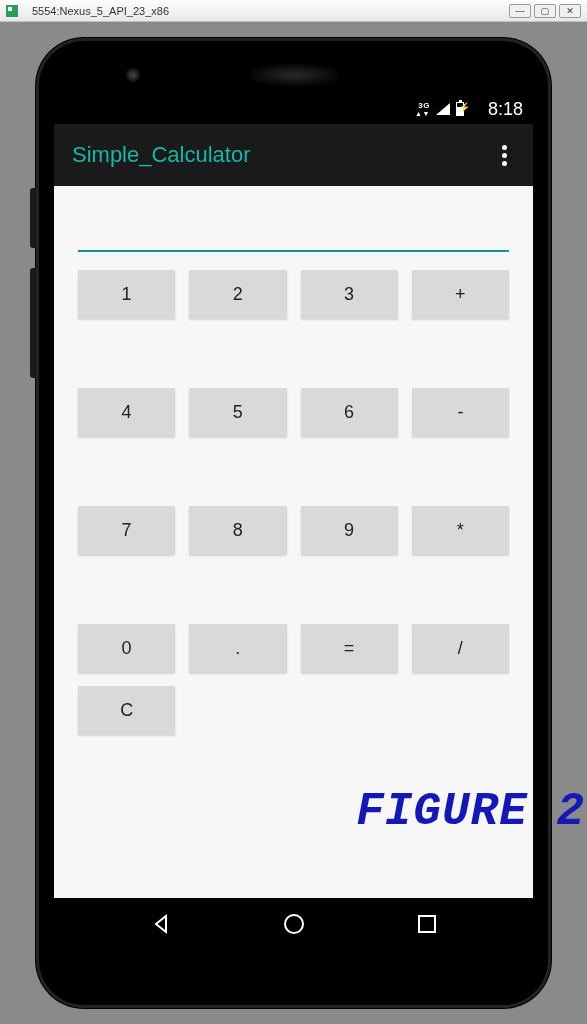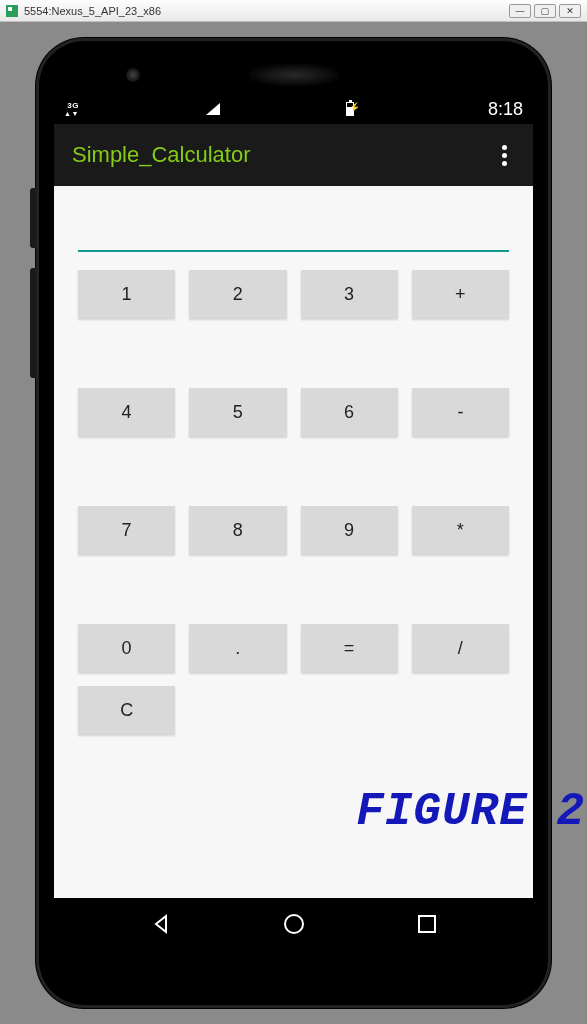--- a/index.html
+++ b/index.html
@@ -36,7 +36,7 @@
       width: 4px; height: 4px;
       background: #fff;
     }
-    .emulator-titlebar .title { flex: 1; }
+    .emulator-titlebar .title { flex: 1; margin-left: 8px; }
     .emulator-titlebar .winbtn {
       width: 22px; height: 14px;
       border: 1px solid #999;

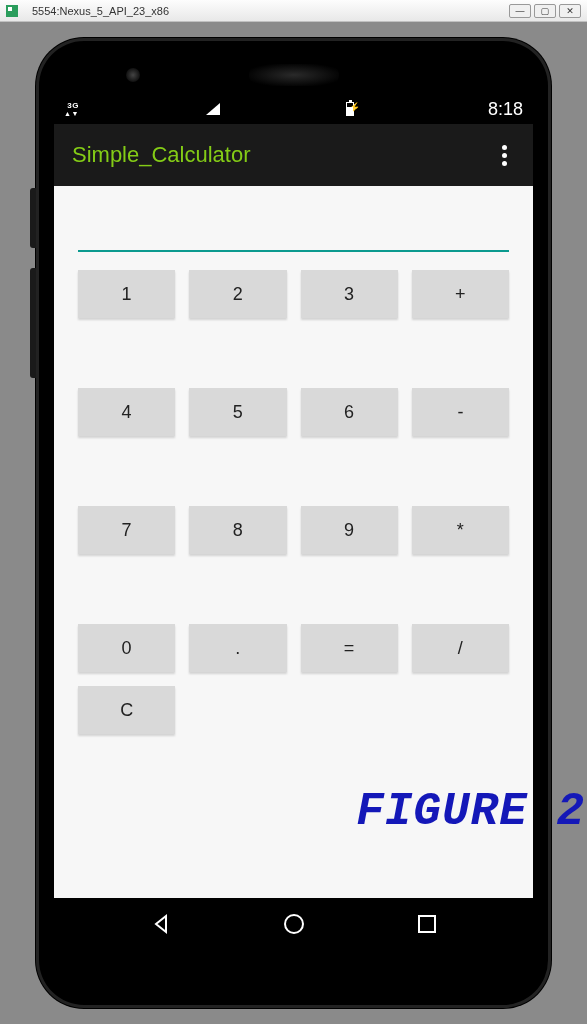--- a/index.html
+++ b/index.html
@@ -95,7 +95,7 @@
       height: 30px;
       background: #000;
       display: flex;
-      justify-content: space-between;
+      justify-content: flex-end;
       align-items: center;
       padding: 0 10px;
       gap: 6px;

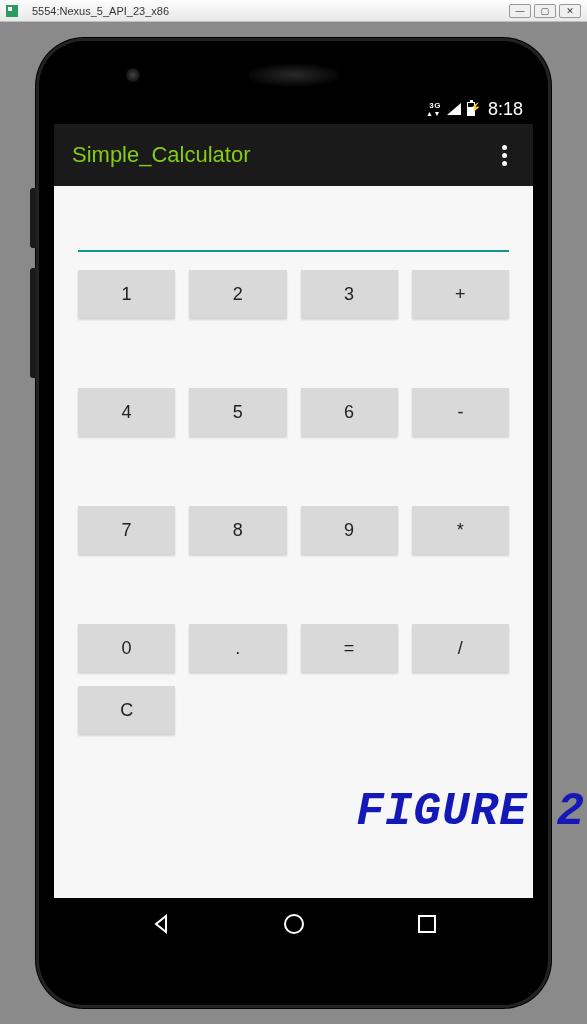--- a/index.html
+++ b/index.html
@@ -141,7 +141,7 @@
       left: 1px;
       top: -1px;
     }
-    .status-bar .clock { font-size: 18px; font-weight: 500; margin-left: 7px; }
+    .status-bar .clock { font-size: 18px; font-weight: 500; margin-left: 18px; }
     .app-bar {
       height: 62px;
       background: #1a1a1a;

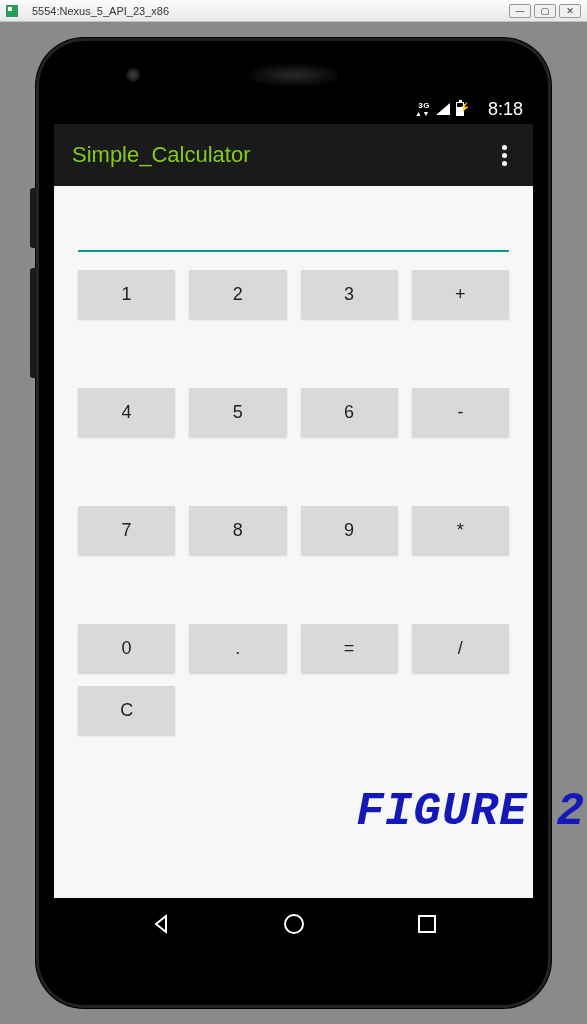--- a/index.html
+++ b/index.html
@@ -148,7 +148,7 @@
       display: flex;
       align-items: center;
       padding: 0 18px;
-      color: #84cc16;
+      color: #14b8a6;
     }
     .app-bar .app-title { font-size: 22px; font-weight: 500; flex: 1; }
     .app-bar .menu-dots {

